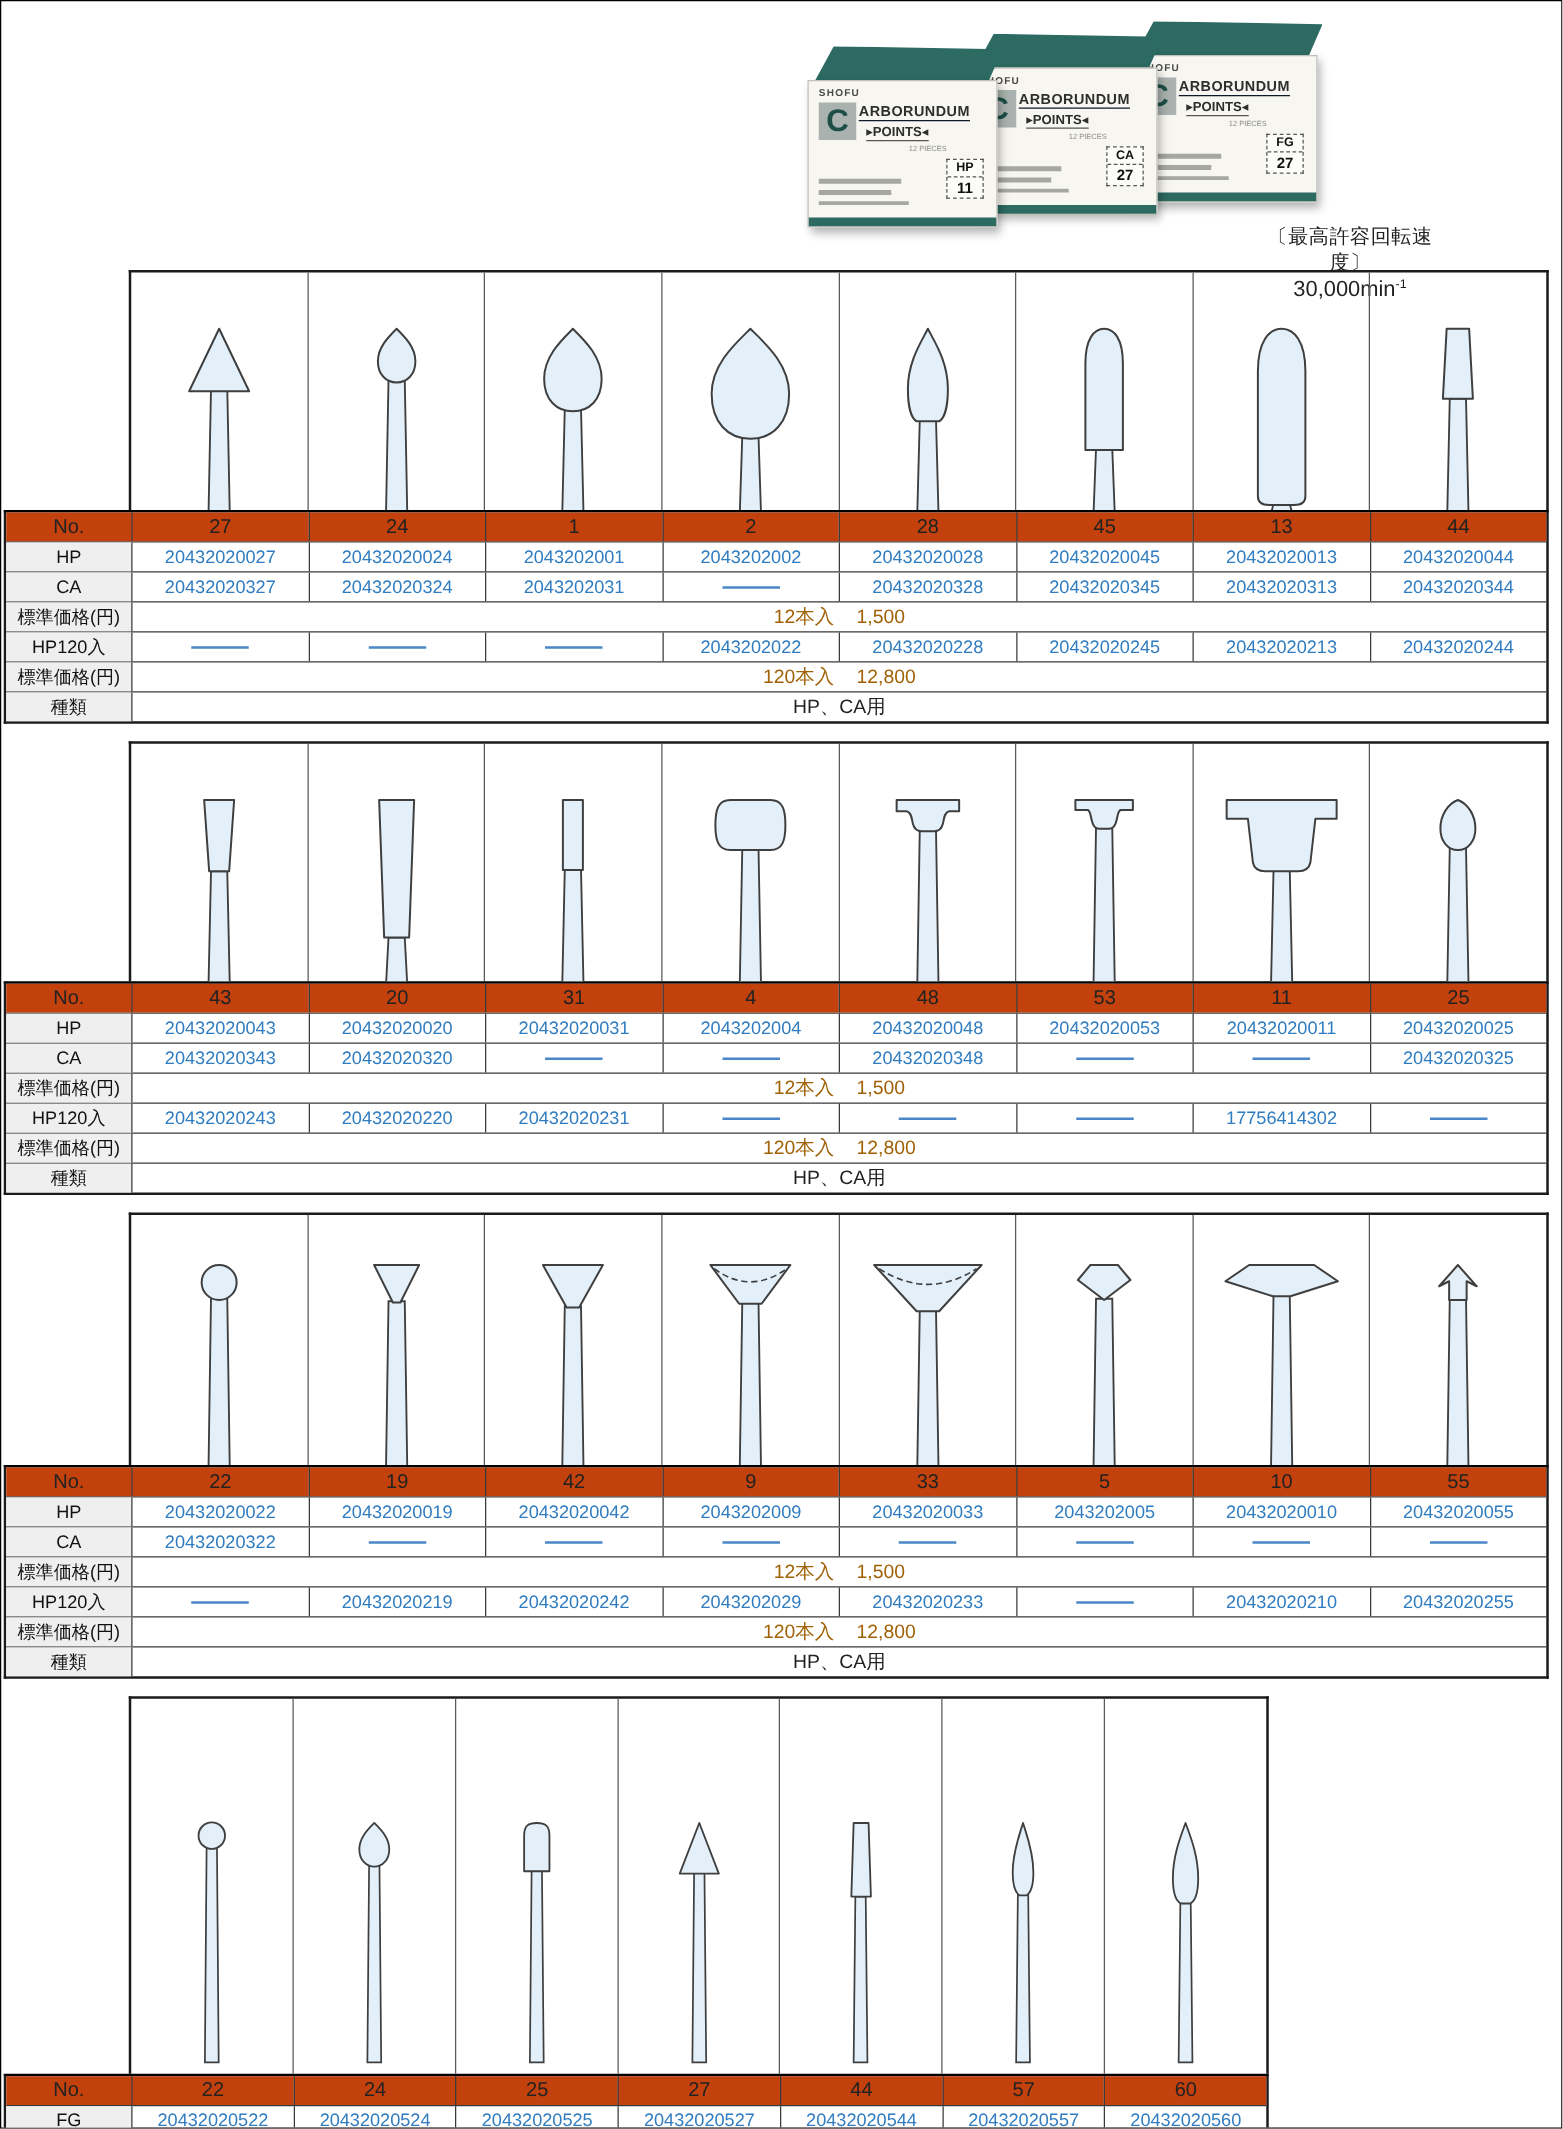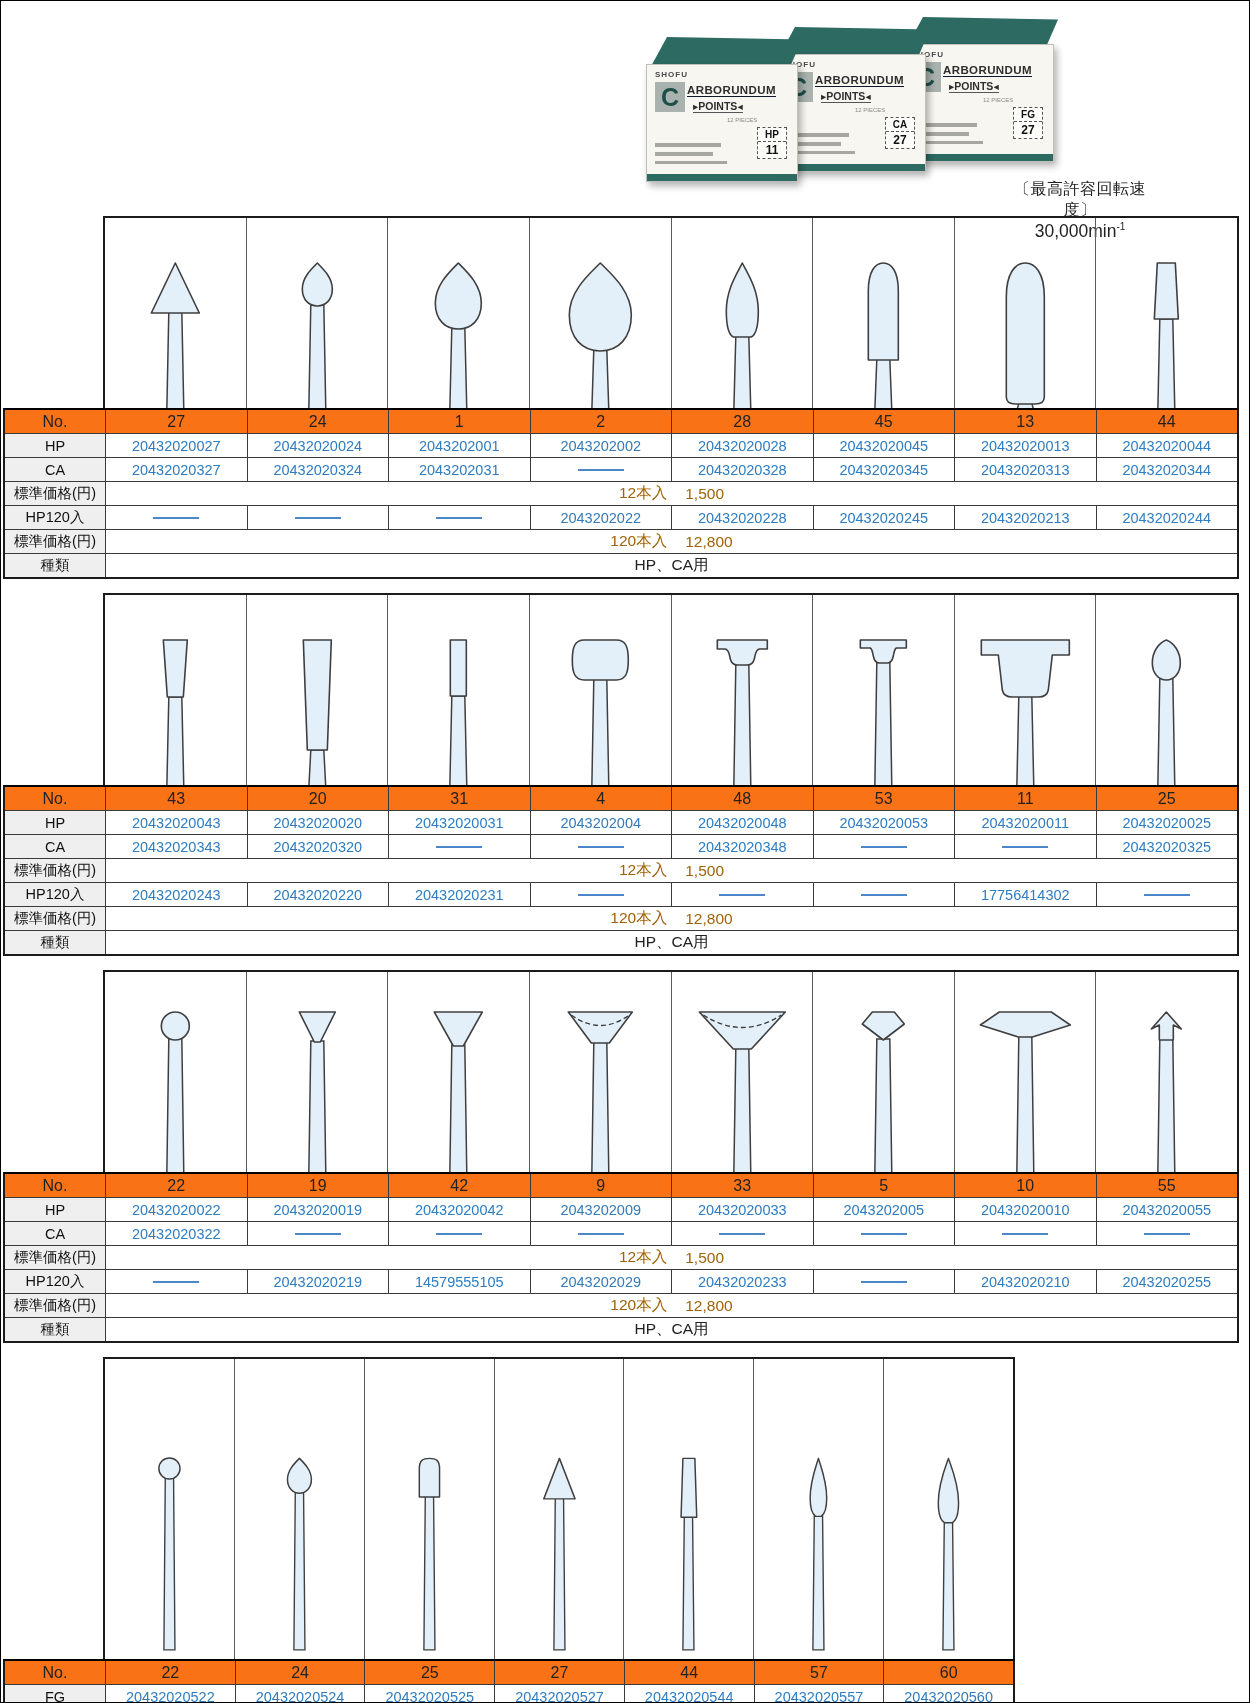--- a/index.html
+++ b/index.html
@@ -50,7 +50,7 @@
   .cell{display:flex;align-items:center;justify-content:center;border-left:1px solid #3a3a3a;overflow:hidden;white-space:nowrap;}
   .cell:first-child{border-left:none;}
   .lbl{background:#efefef;color:#111;font-size:14.5px;}
-  .no-row .cell{background:#f97316;font-size:16px;color:#222;}
+  .no-row .cell{background:#c2410c;font-size:16px;color:#222;}
   .code{color:#2f7cc0;font-size:14.5px;text-align:right;}
   .dash{width:46px;height:2px;background:#4a86c8;}
   .pricecell{font-size:15.5px;color:#a16207;gap:18px;}

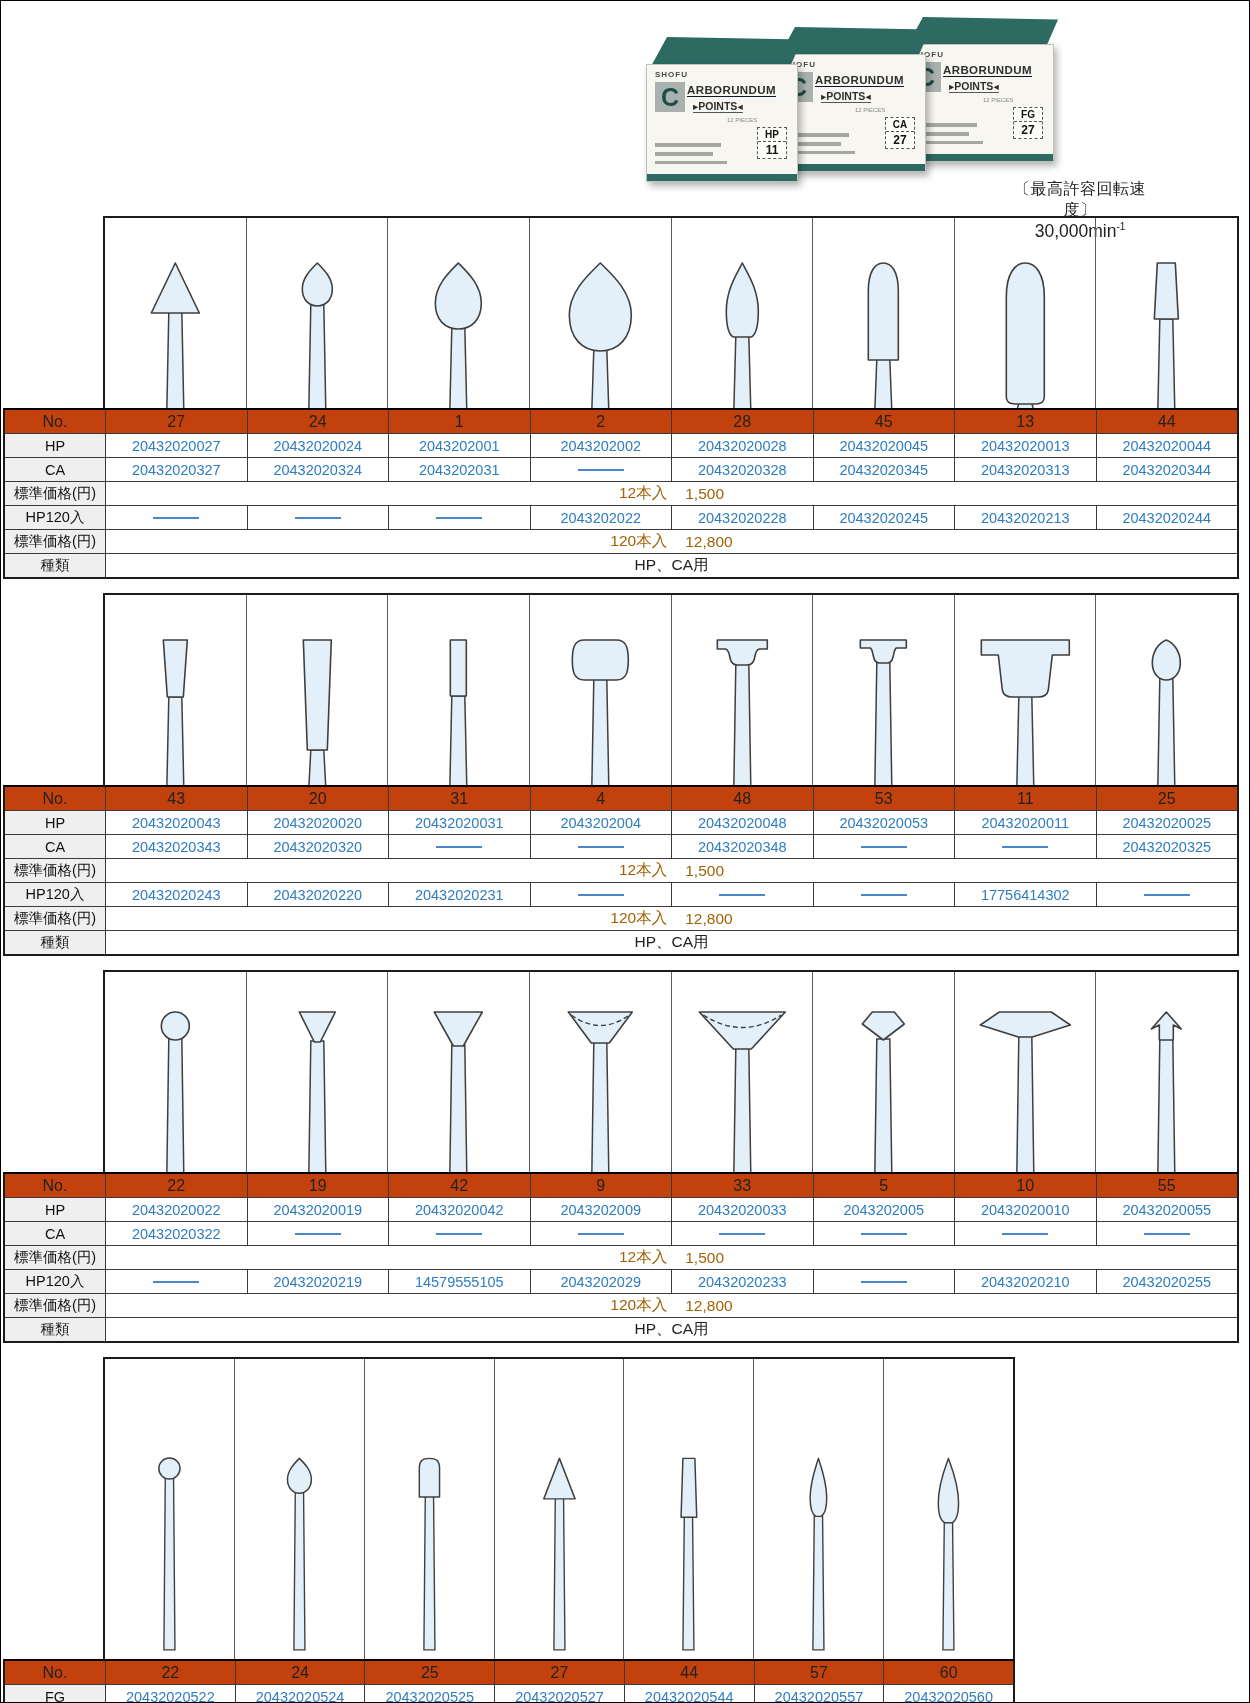--- a/index.html
+++ b/index.html
@@ -586,7 +586,7 @@
               <span class="code">20432020219</span>
             </div>
             <div class="cell">
-              <span class="code">14579555105</span>
+              <span class="code">20432020242</span>
             </div>
             <div class="cell">
               <span class="code">2043202029</span>

